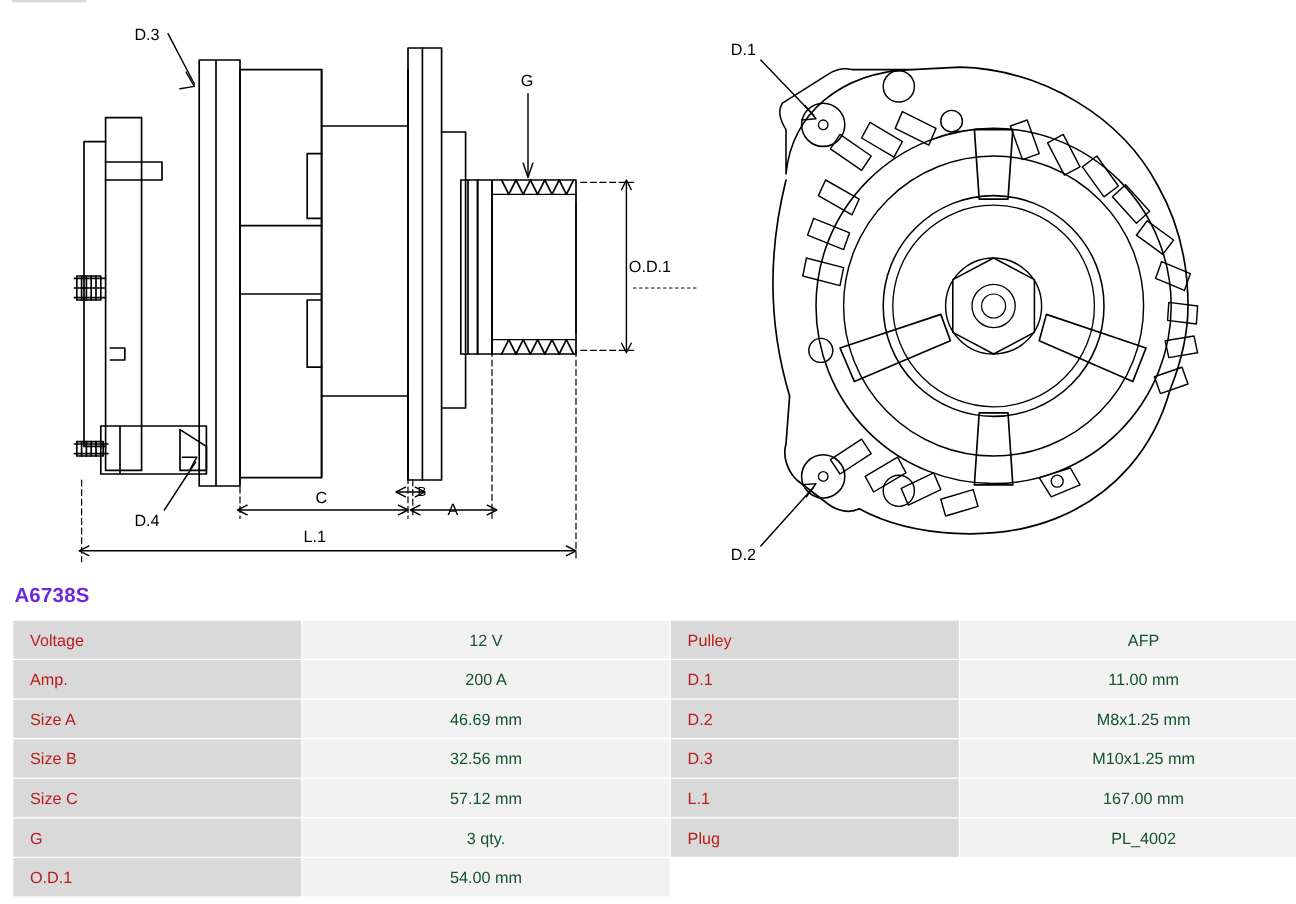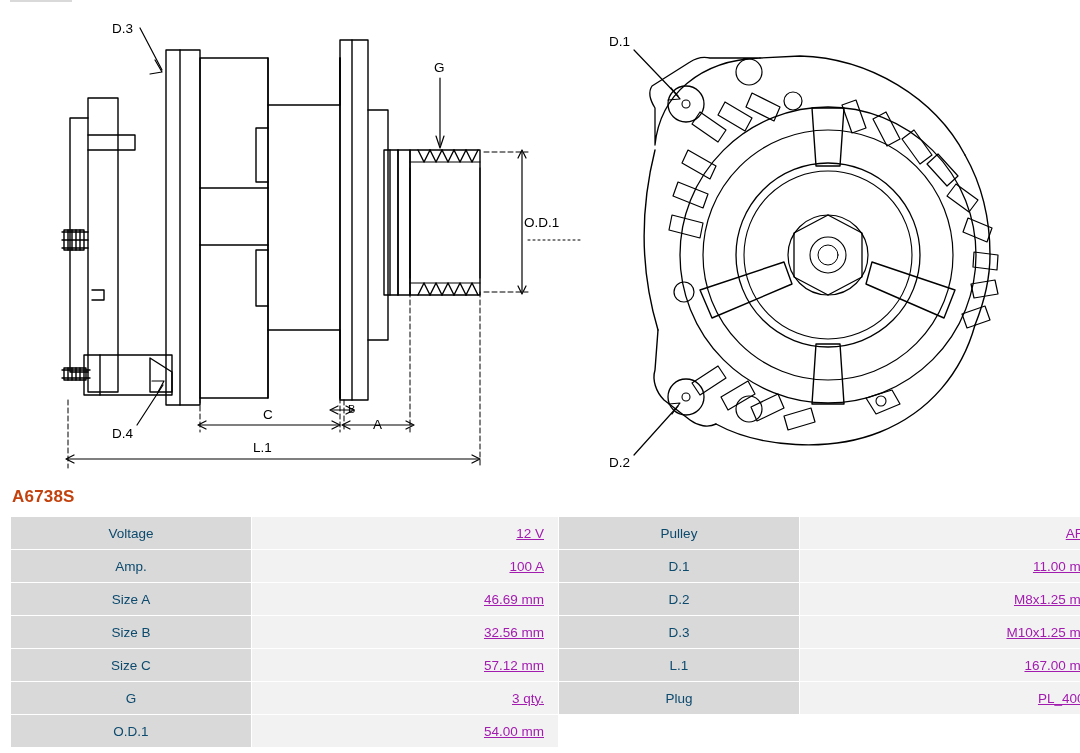--- a/index.html
+++ b/index.html
@@ -36,7 +36,7 @@
     top: 487px;
     font-size: 17px;
     font-weight: bold;
-    color: #c2410c;
+    color: #6d28d9;
     letter-spacing: 0.2px;
   }
   .spec-table {

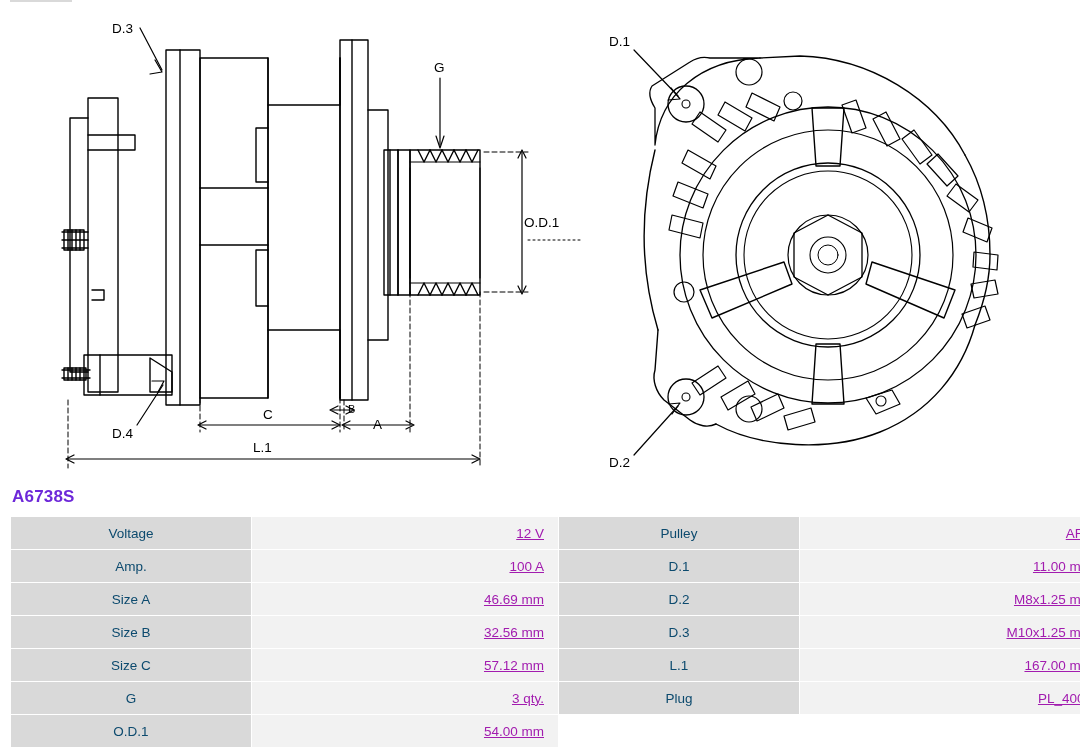--- a/index.html
+++ b/index.html
@@ -56,8 +56,8 @@
   }
   .cell-label {
     background: #d9d9d9;
-    text-align: center;
-    color: #0c4a6e;
+    text-align: left;
+    color: #b91c1c;
     width: 212px;
   }
   .cell-value {

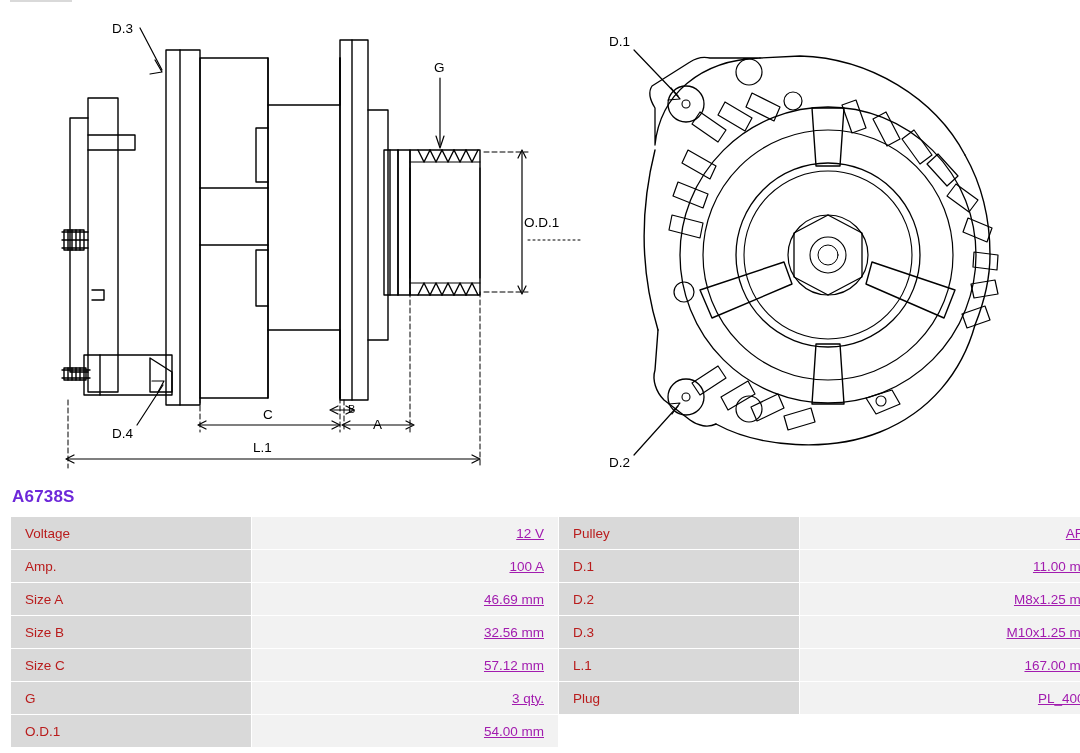--- a/index.html
+++ b/index.html
@@ -62,10 +62,9 @@
   }
   .cell-value {
     background: #f2f2f2;
-    text-align: right;
-    color: #a21caf;
+    text-align: center;
+    color: #14532d;
     width: 278px;
-    text-decoration: underline;
   }
   .cell-empty {
     background: #ffffff;

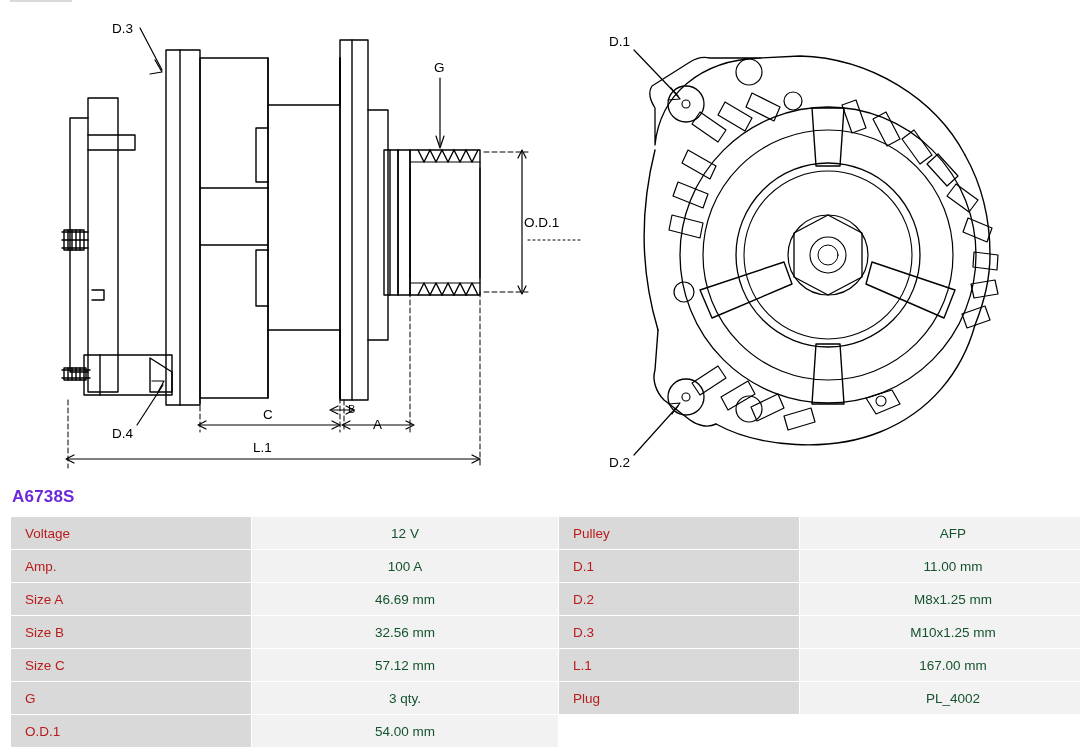--- a/index.html
+++ b/index.html
@@ -308,7 +308,7 @@
       </tr>
       <tr>
         <td class="cell-label">Amp.</td>
-        <td class="cell-value">100 A</td>
+        <td class="cell-value">200 A</td>
         <td class="cell-label">D.1</td>
         <td class="cell-value">11.00 mm</td>
       </tr>

